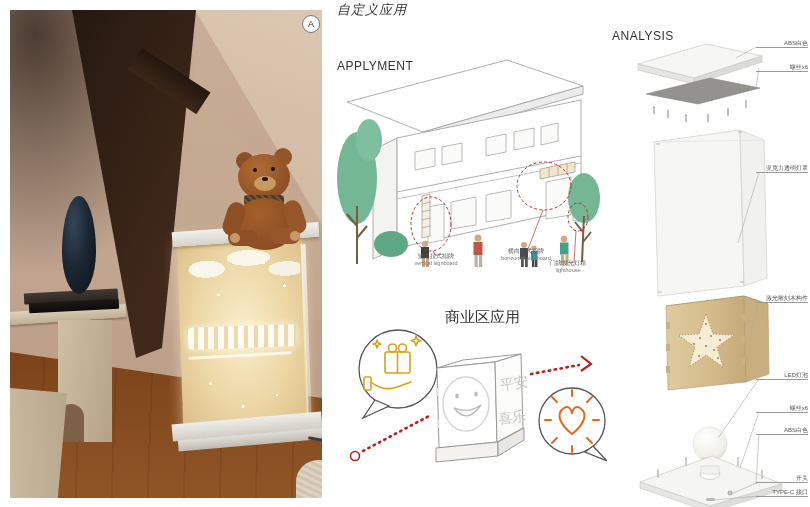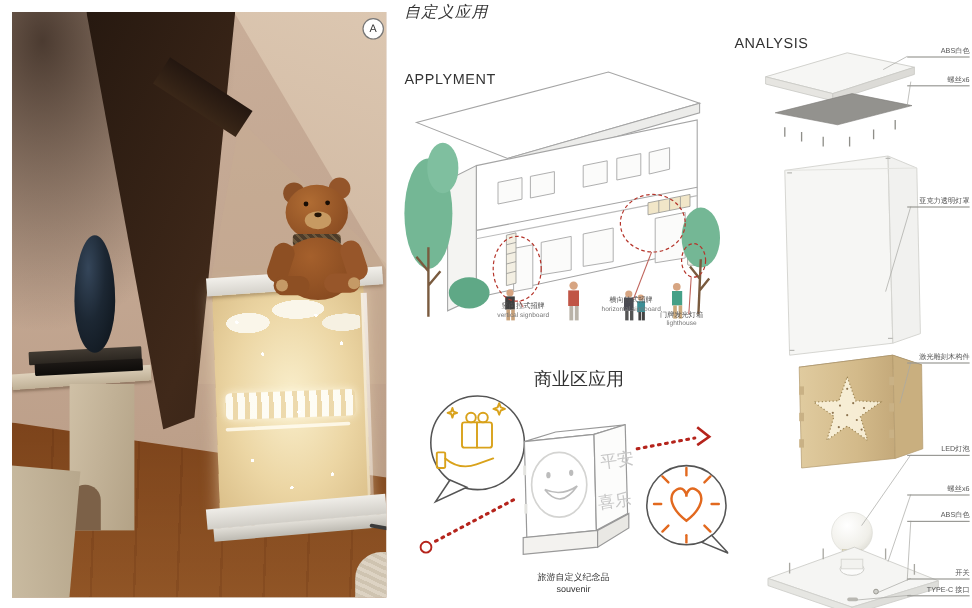--- a/index.html
+++ b/index.html
@@ -298,10 +298,6 @@
       <polyline points="246,28 256,36 246,43" stroke-width="2.2"></polyline>
     </g>
   </svg>
-  <div class="cap" style="left:408px;top:476px;width:140px;font-size:7.5px;line-height:10px;">
-    <div>旅游自定义纪念品</div>
-    <div>souvenir</div>
-  </div>
 
   <div class="abs en-title" style="left:612px;top:29px;">ANALYSIS</div>
 

